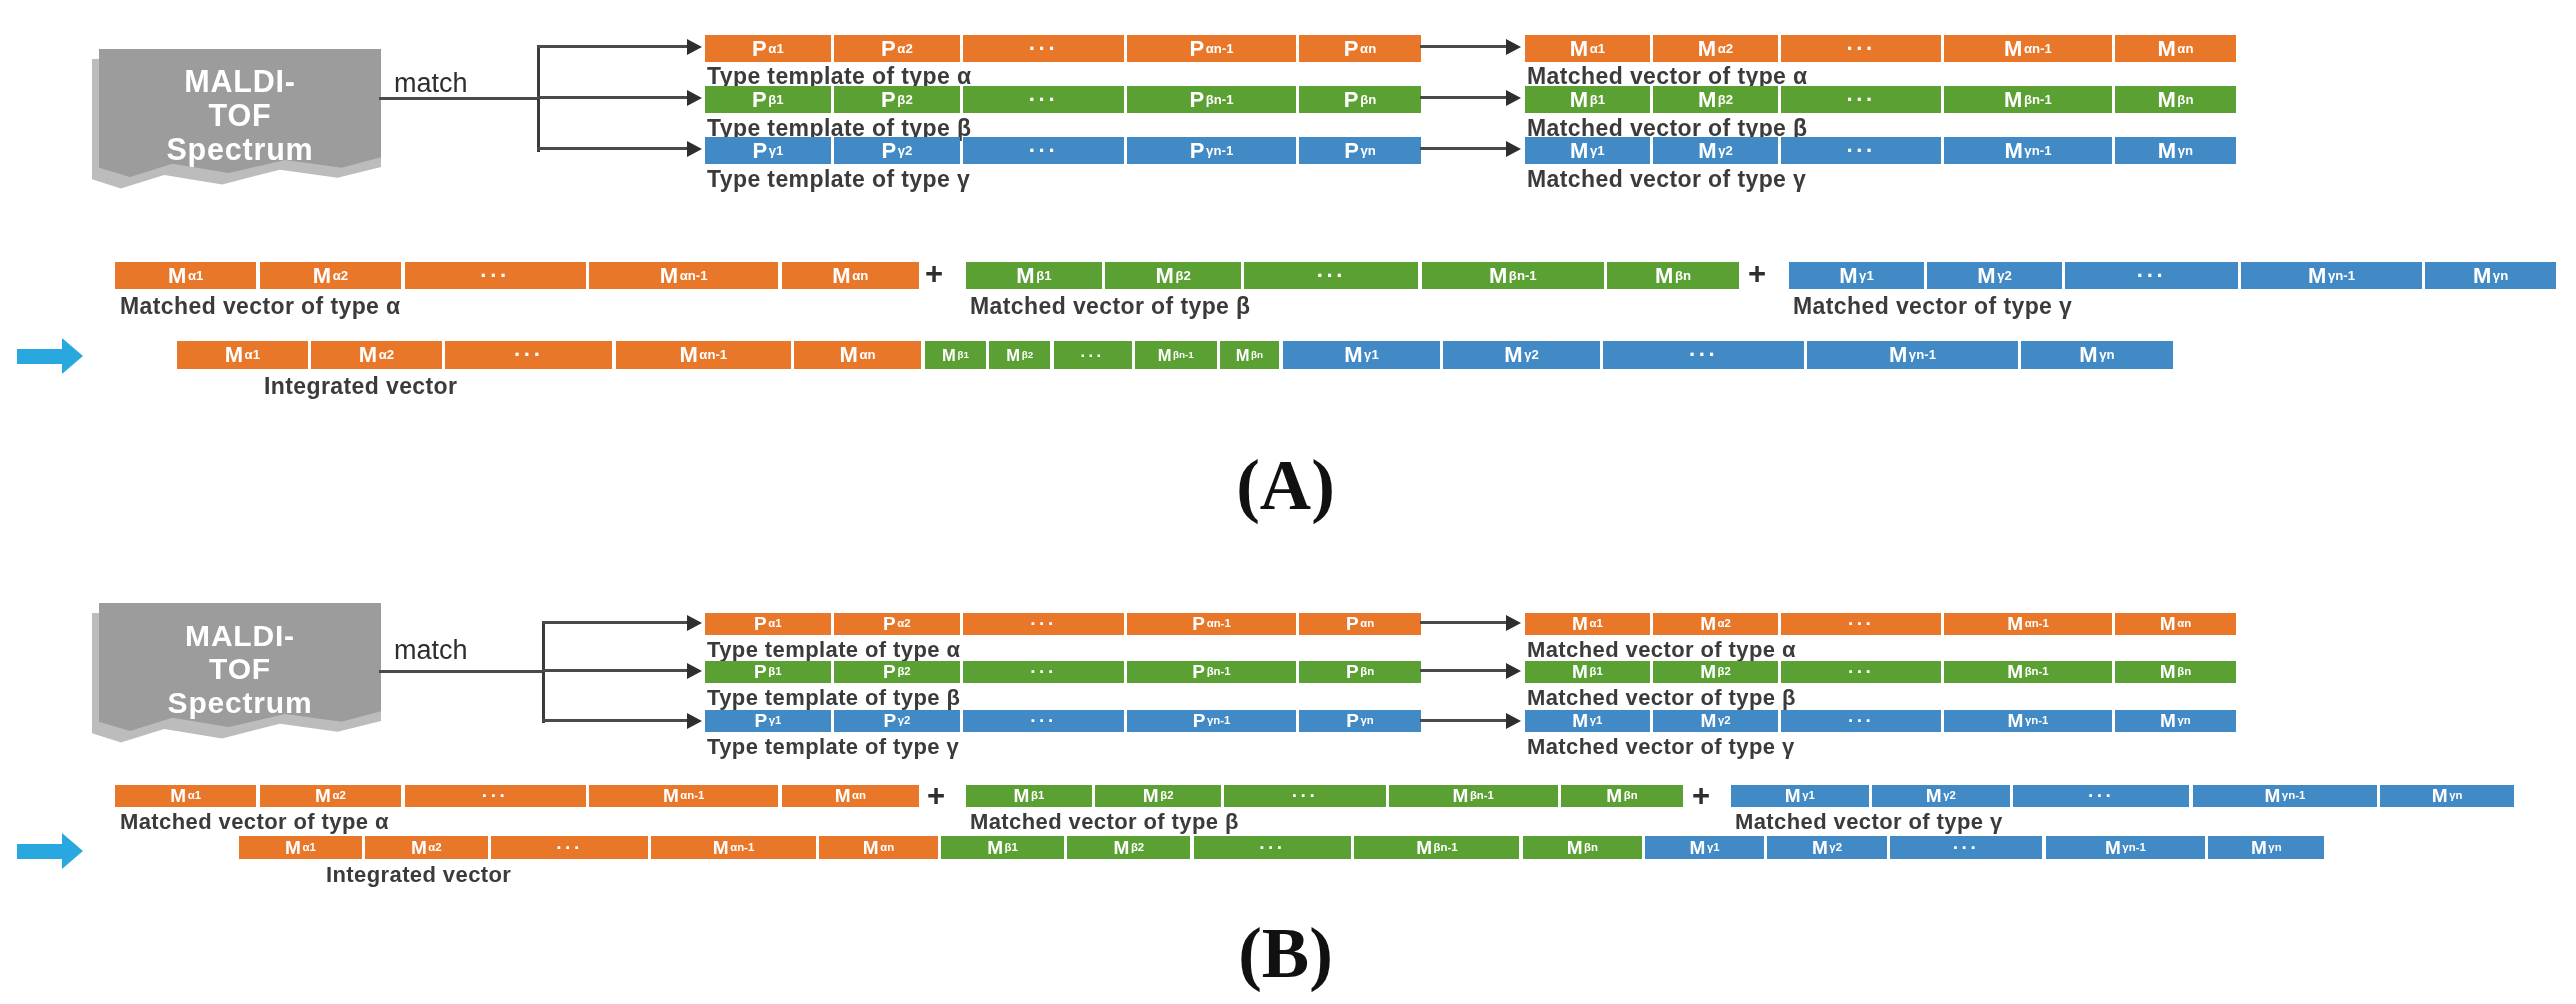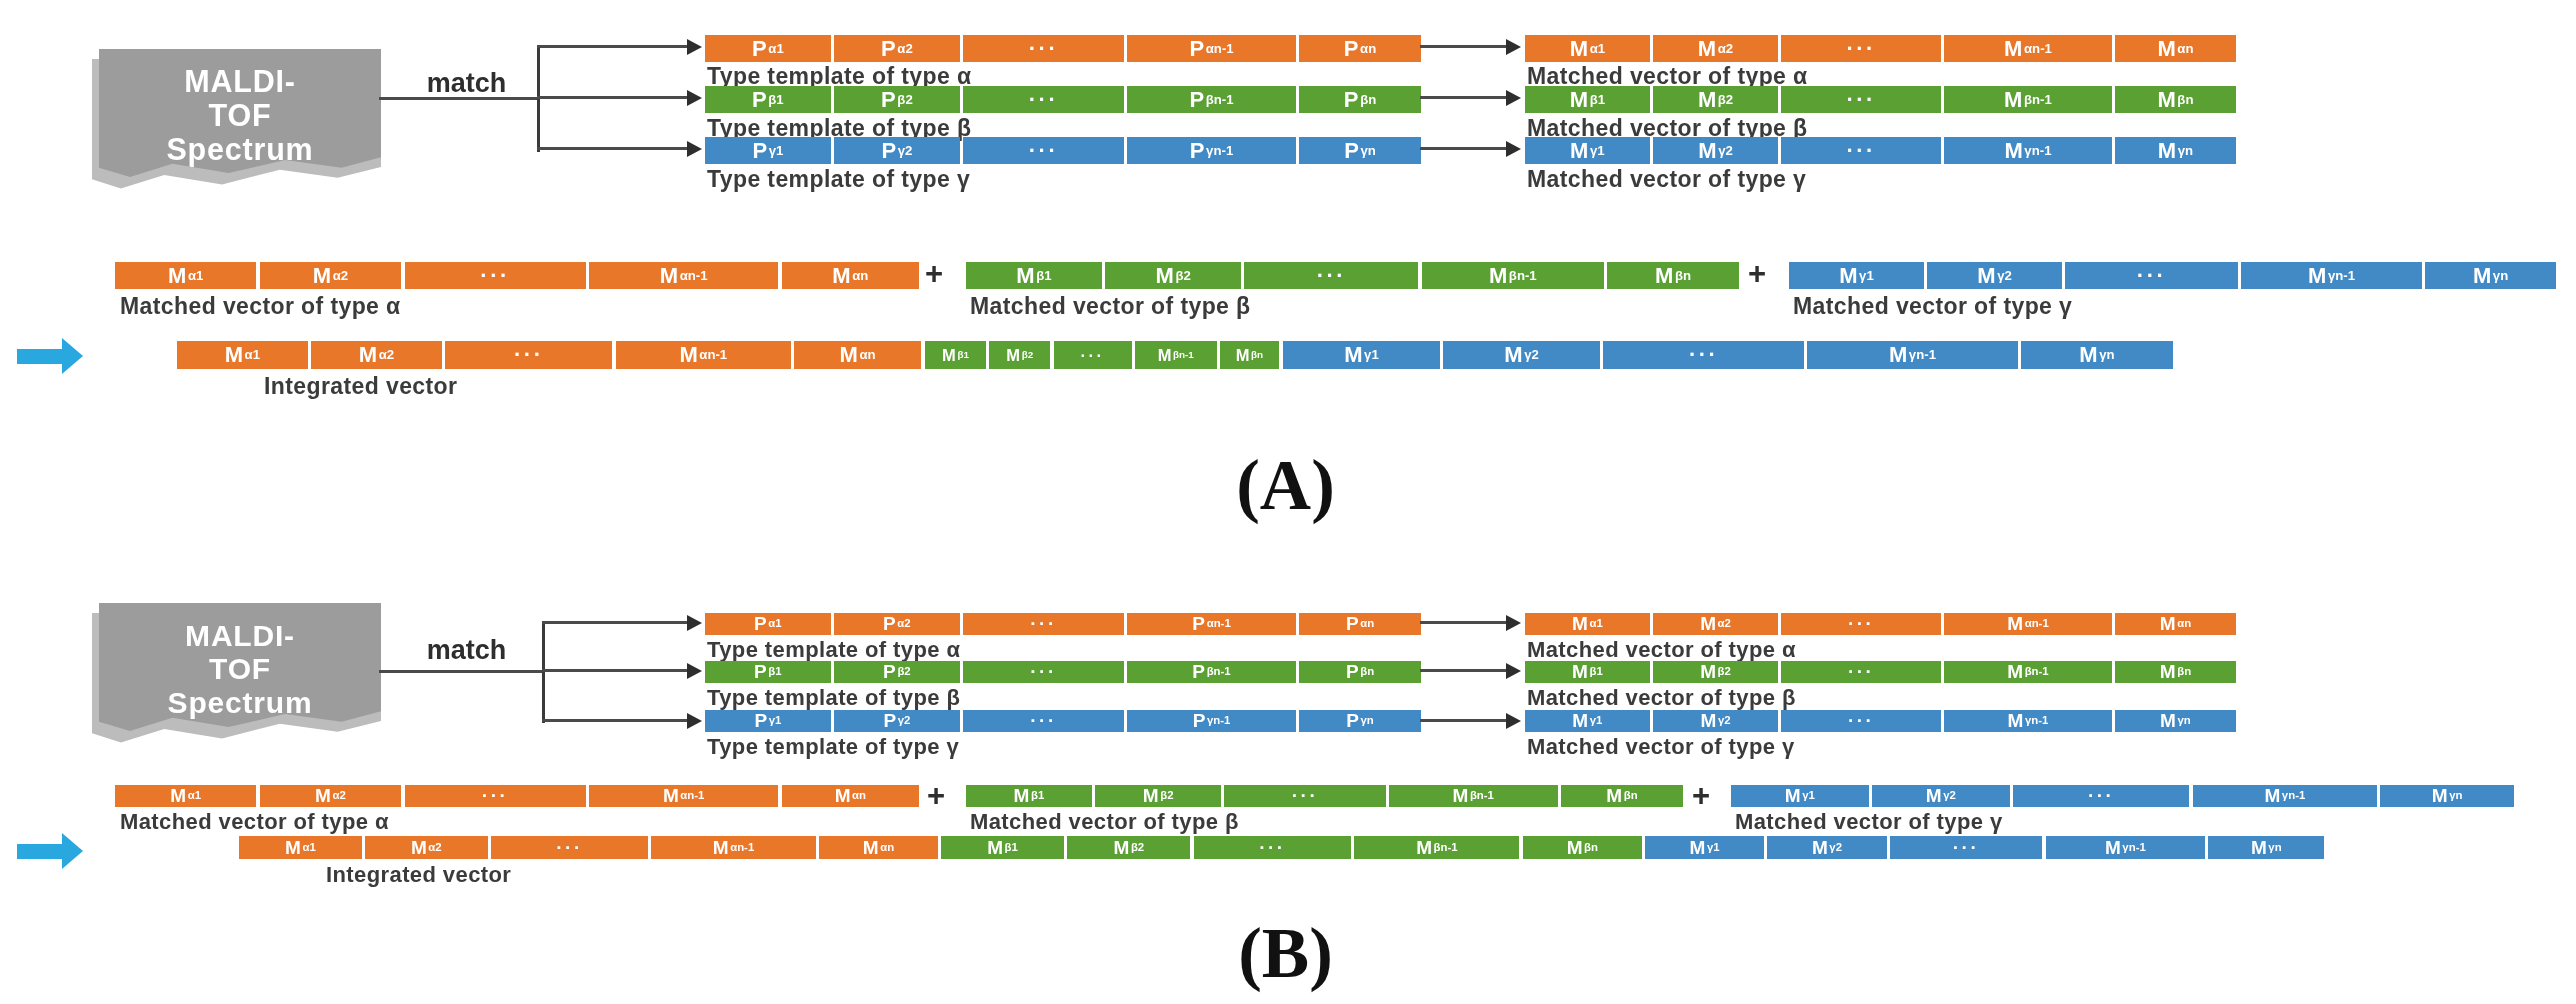--- a/index.html
+++ b/index.html
@@ -40,7 +40,7 @@
   .lbl{position:absolute;font-size:23px;font-weight:bold;color:#3b3b3b;
     letter-spacing:0.4px;white-space:nowrap;}
   .lbl.sm{font-size:22px;}
-  .match{position:absolute;font-size:27px;font-weight:bold;color:#2e2e2e;text-align:center;}
+  .match{position:absolute;font-size:27px;font-weight:normal;color:#2e2e2e;}
   .plus{position:absolute;font-size:31px;font-weight:bold;color:#2e2e2e;}
   .caption{position:absolute;width:247px;text-align:center;font-family:"Liberation Serif",serif;
     font-weight:bold;font-size:71px;color:#111;}

